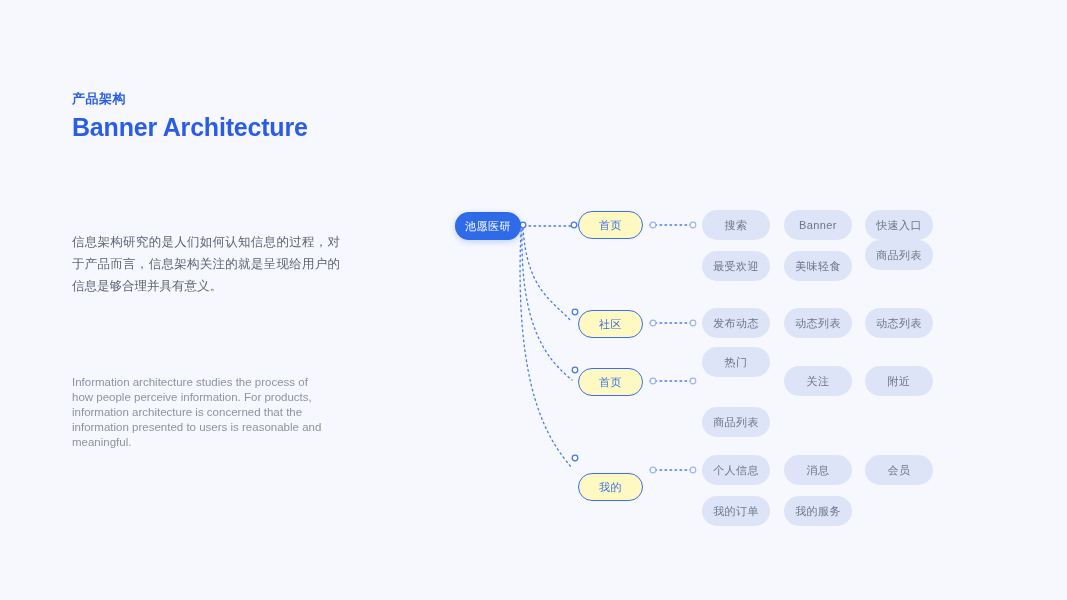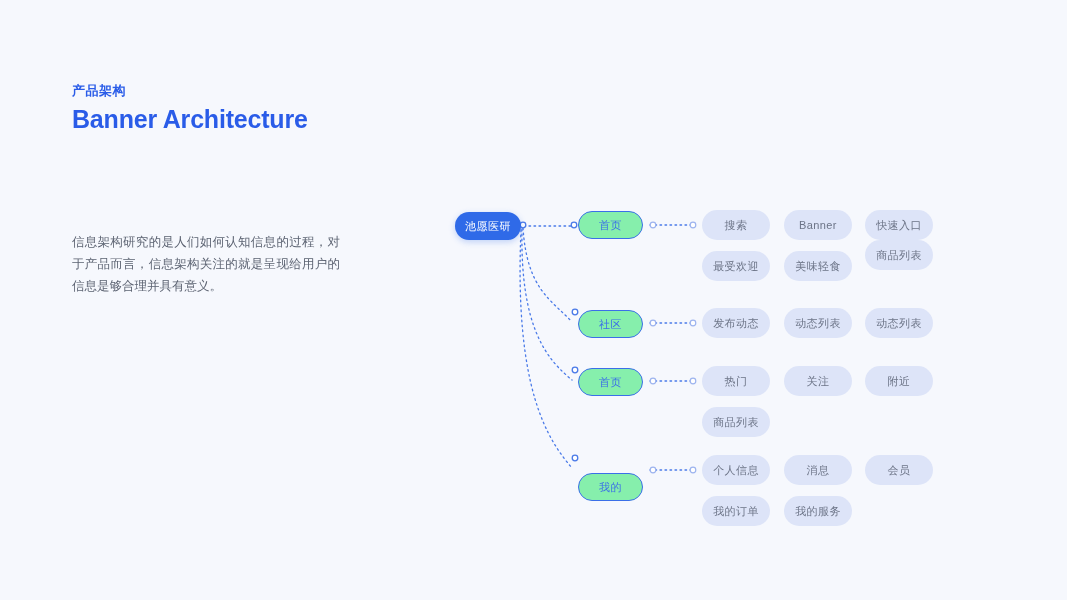--- a/index.html
+++ b/index.html
@@ -28,7 +28,7 @@
     color: #2a5ce8;
     letter-spacing: 0.5px;
     line-height: 18px;
-    margin: 8px 0 4px 0;
+    margin: 16px 0 4px 0;
   }
   .title-en {
     font-size: 25px;

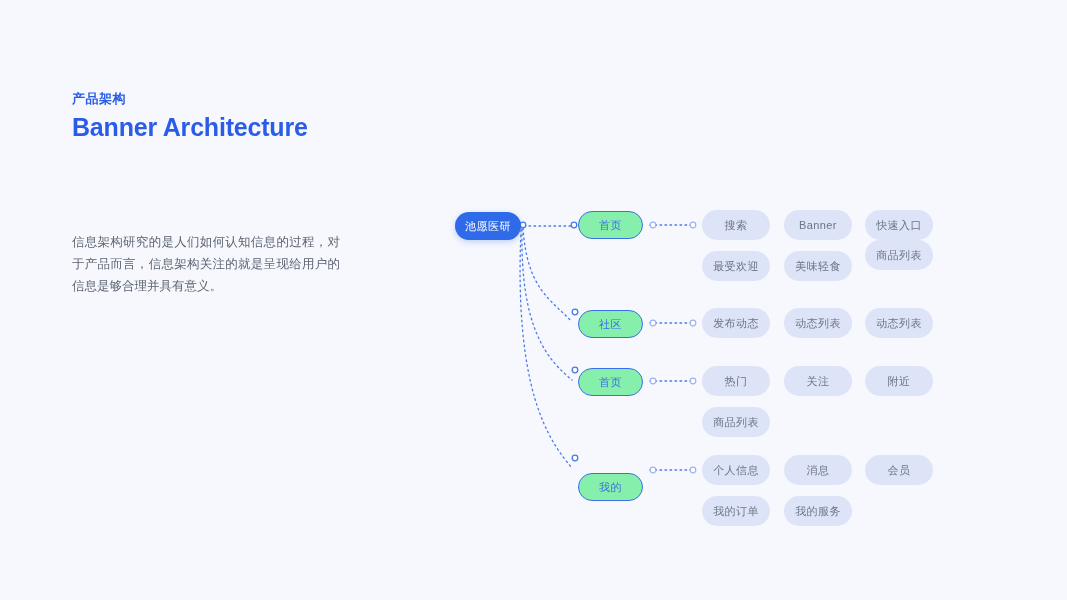--- a/index.html
+++ b/index.html
@@ -103,7 +103,7 @@
     left: 578px;
     width: 65px;
     height: 28px;
-    background: #86efac;
+    background: #fef9c3;
     border: 1.4px solid #3b6fe8;
     color: #3b6fe8;
     font-size: 11px;

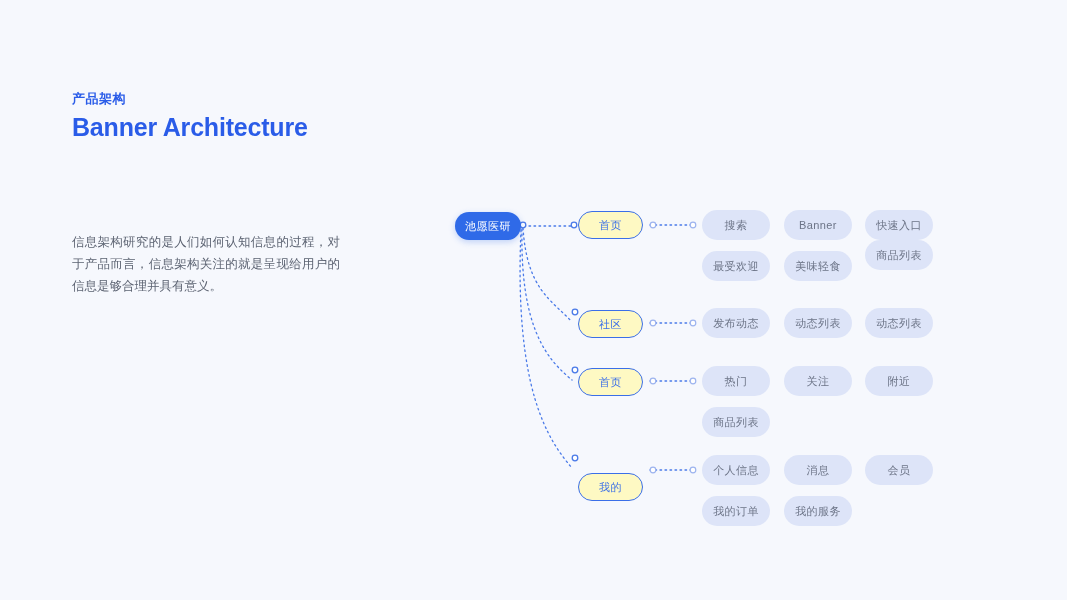--- a/index.html
+++ b/index.html
@@ -192,7 +192,7 @@
   <div class="node leaf-node leaf-c2" style="top:308px">动态列表</div>
 
   <div class="node branch-node branch-3">首页</div>
-  <div class="node leaf-node leaf-c0" style="top:366px">热门</div>
+  <div class="node leaf-node leaf-c0" style="top:347px">热门</div>
   <div class="node leaf-node leaf-c1" style="top:366px">关注</div>
   <div class="node leaf-node leaf-c2" style="top:366px">附近</div>
   <div class="node leaf-node leaf-c0" style="top:407px">商品列表</div>

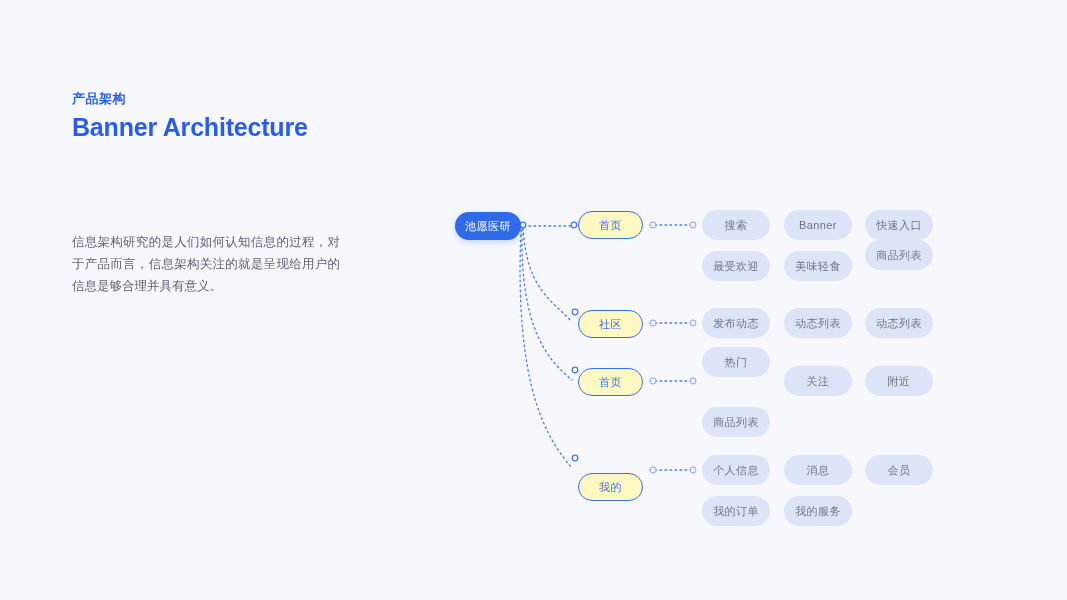--- a/index.html
+++ b/index.html
@@ -136,6 +136,7 @@
 
 <div class="body-block">
   <p class="para-cn">信息架构研究的是人们如何认知信息的过程，对于产品而言，信息架构关注的就是呈现给用户的信息是够合理并具有意义。</p>
+  <p class="para-en">Information architecture studies the process of how people perceive information. For products, information architecture is concerned that the information presented to users is reasonable and meaningful.</p>
 </div>
 
 <div class="diagram">

